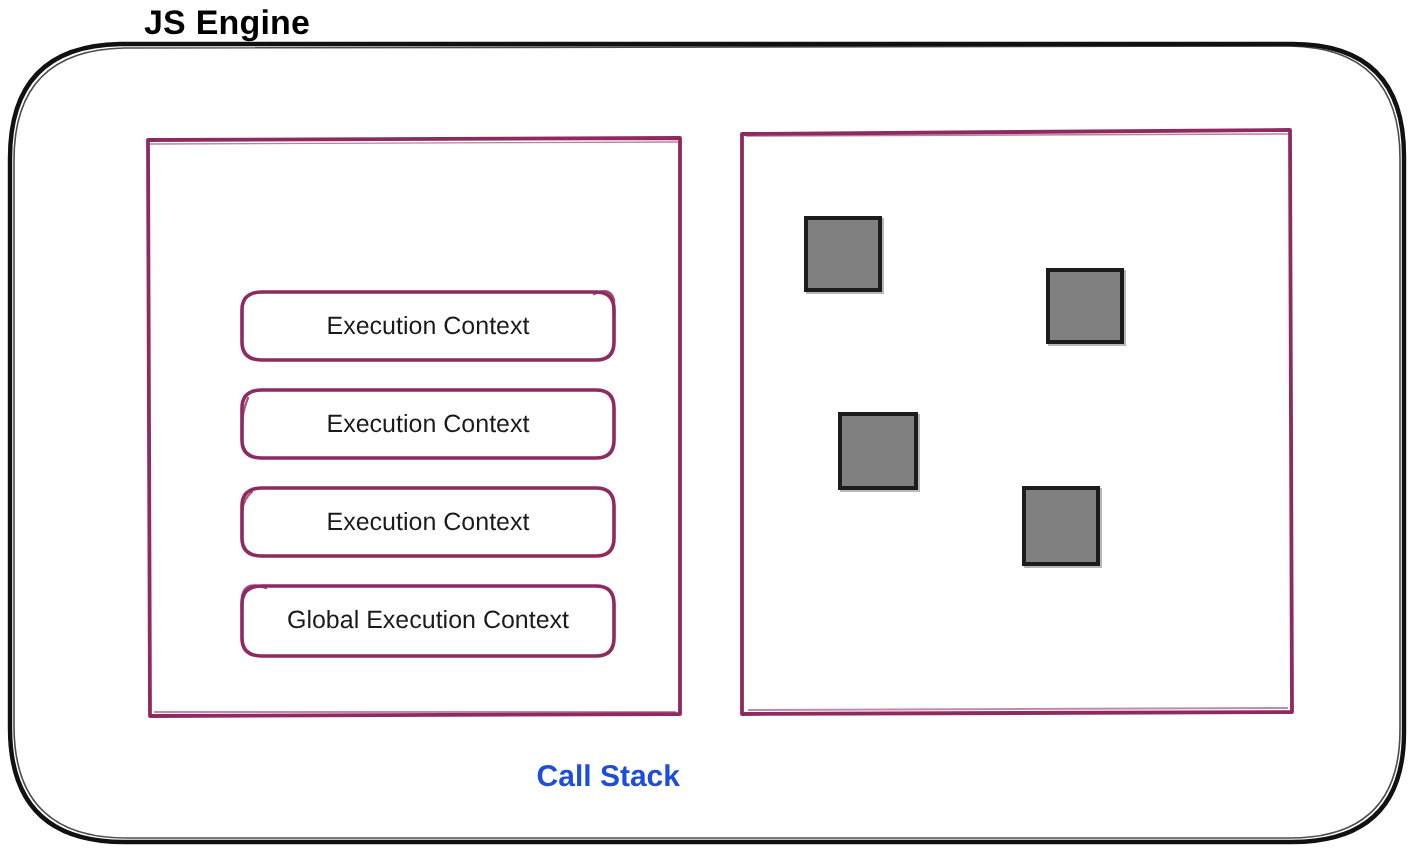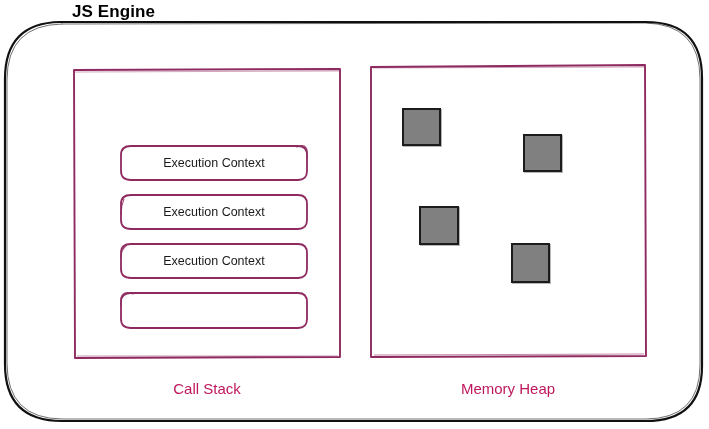--- a/index.html
+++ b/index.html
@@ -142,6 +142,9 @@
   <div class="ec-box" style="top:244px;">
     <span class="ec-label">Execution Context</span>
   </div>
+  <div class="ec-box" style="top:293px;">
+    <span class="ec-label">Global Execution Context</span>
+  </div>
 
   <div class="heap-block" style="left:402px; top:108px; width:39px; height:38px;"></div>
   <div class="heap-block" style="left:523px; top:134px; width:39px; height:38px;"></div>

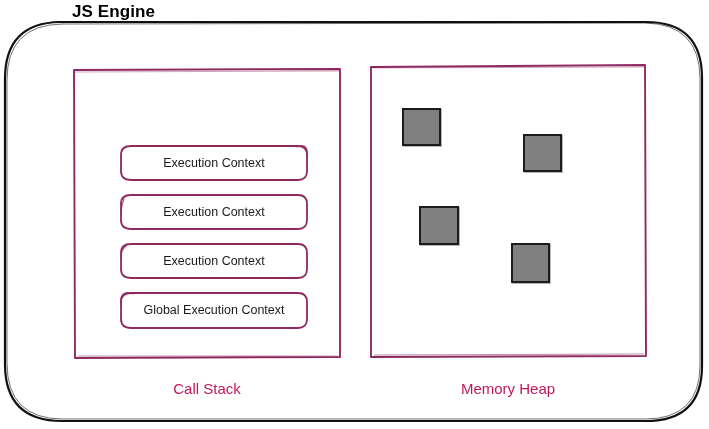--- a/index.html
+++ b/index.html
@@ -75,10 +75,10 @@
   .caption {
     position: absolute;
     font-size: 15px;
-    font-weight: normal;
-    color: #be185d;
+    font-weight: bold;
+    color: #1d4ed8;
     white-space: nowrap;
-    text-align: center;
+    text-align: right;
   }
   #caption-call-stack {
     left: 74px;

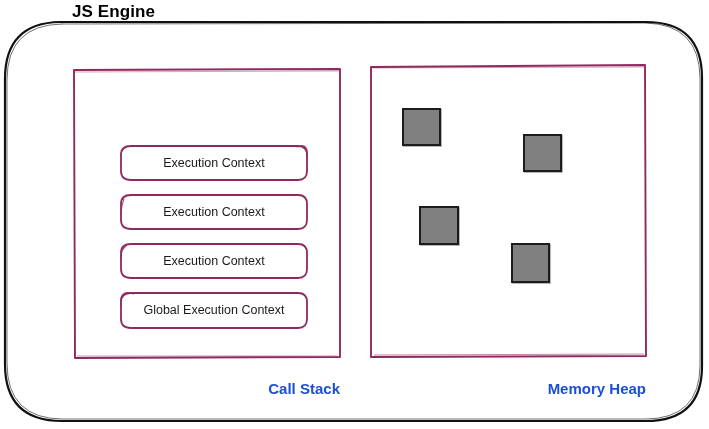--- a/index.html
+++ b/index.html
@@ -152,7 +152,6 @@
   <div class="heap-block" style="left:511px; top:243px; width:39px; height:40px;"></div>
 
   <div class="caption" id="caption-call-stack">Call Stack</div>
-  <div class="caption" id="caption-memory-heap">Memory Heap</div>
 
 </div>
 

